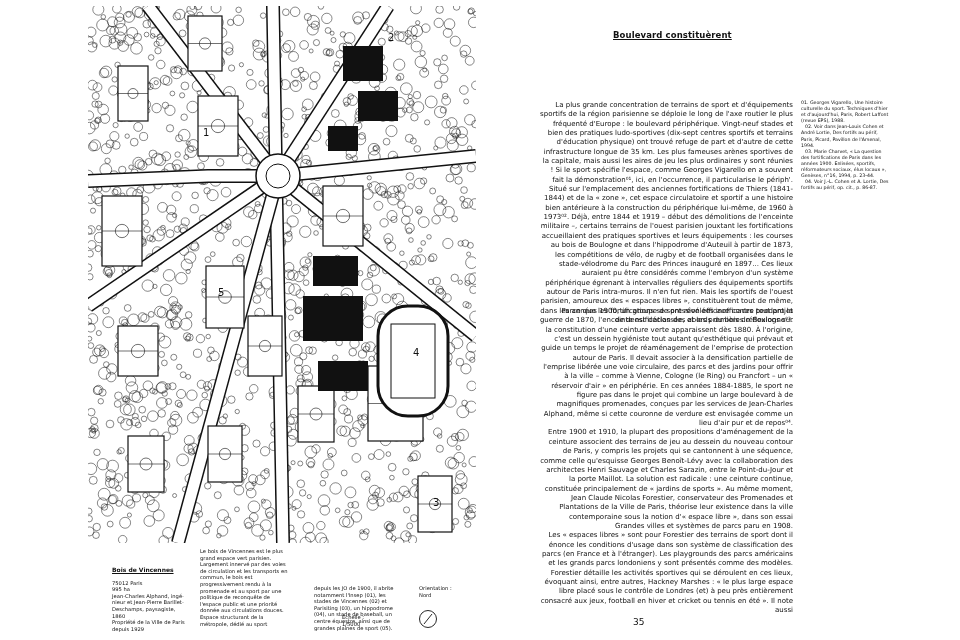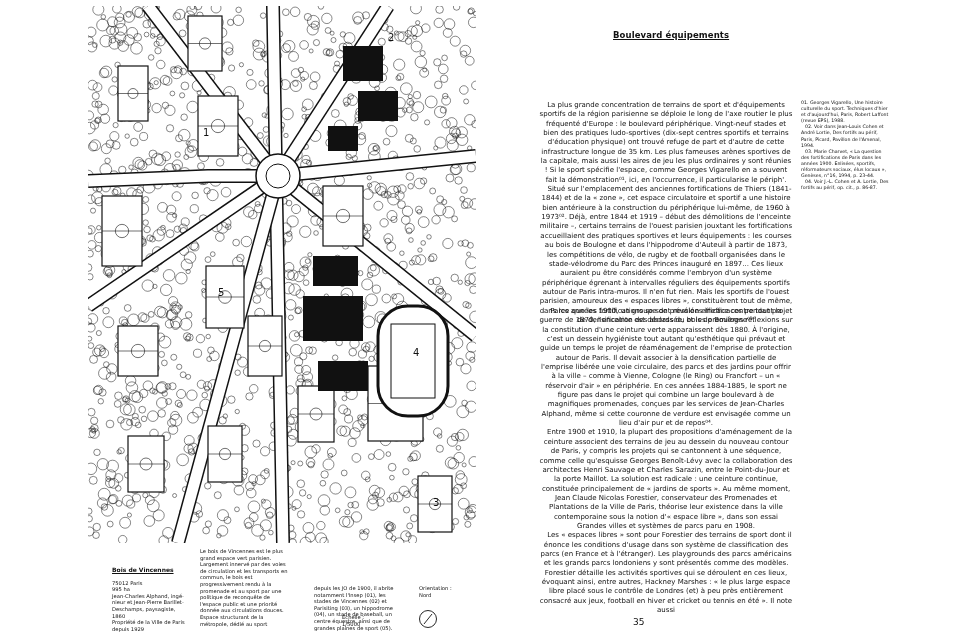--- a/index.html
+++ b/index.html
@@ -1557,7 +1557,7 @@
 
   <div class="page-right"></div>
 
-  <div class="heading">Boulevard équipements</div>
+  <div class="heading">Boulevard constituèrent</div>
 
   <div class="body-text para1" id="para1">
       <p>La plus grande concentration de terrains de sport et d'équipements sportifs de la région parisienne se déploie le long de l'axe routier le plus fréquenté d'Europe : le boulevard périphérique. Vingt-neuf stades et bien des pratiques ludo-sportives (dix-sept centres sportifs et terrains d'éducation physique) ont trouvé refuge de part et d'autre de cette infrastructure longue de 35 km. Les plus fameuses arènes sportives de la capitale, mais aussi les aires de jeu les plus ordinaires y sont réunies ! Si le sport spécifie l'espace, comme Georges Vigarello en a souvent fait la démonstration⁰¹, ici, en l'occurrence, il particularise le périph'.</p>

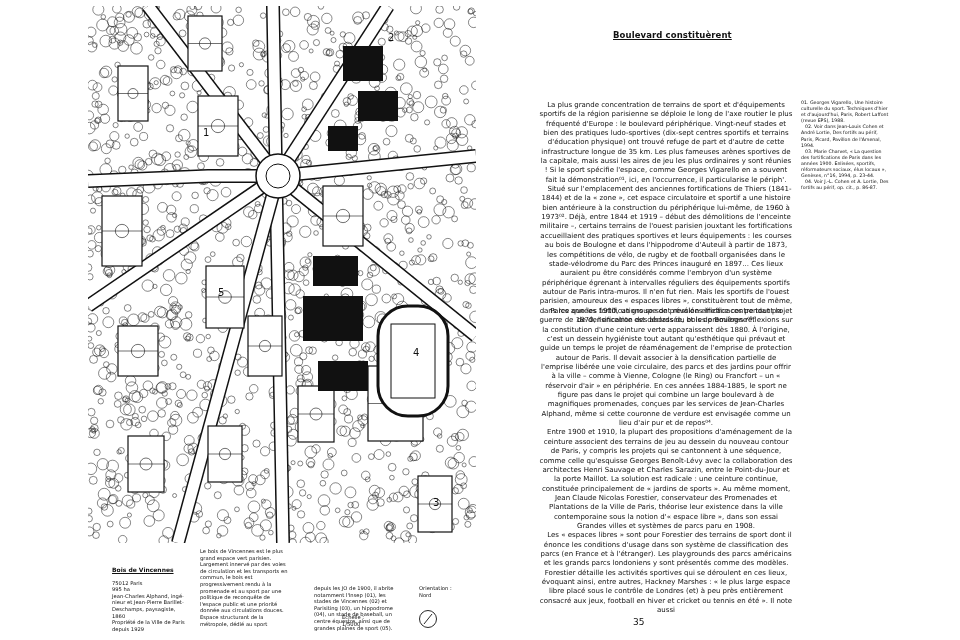--- a/index.html
+++ b/index.html
@@ -32,7 +32,7 @@
   }
   .body-text {
     position: absolute; left: 539px; width: 254px;
-    font-size: 7px; line-height: 9.35px; text-align: center;
+    font-size: 7px; line-height: 9.35px; text-align: right;
   }
   .body-text p { margin: 0; }
   .body-text .indent { text-indent: 7px; }

